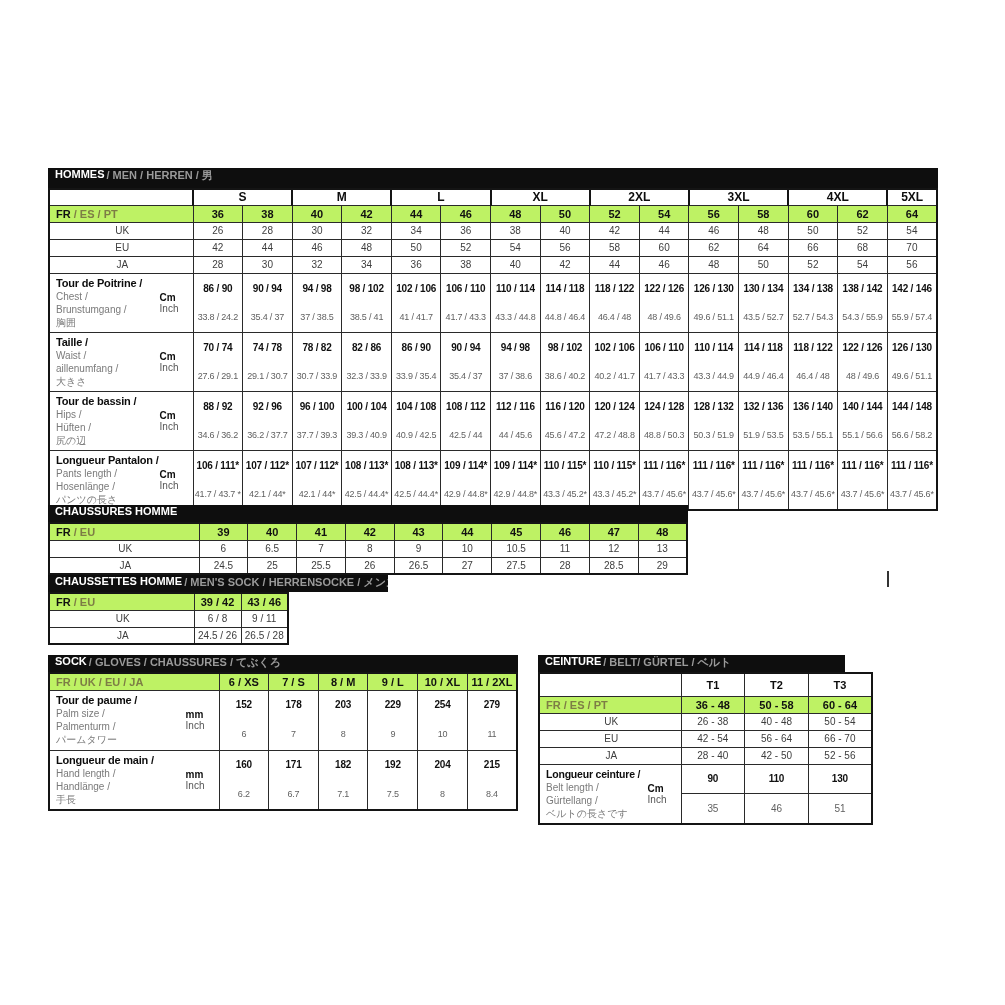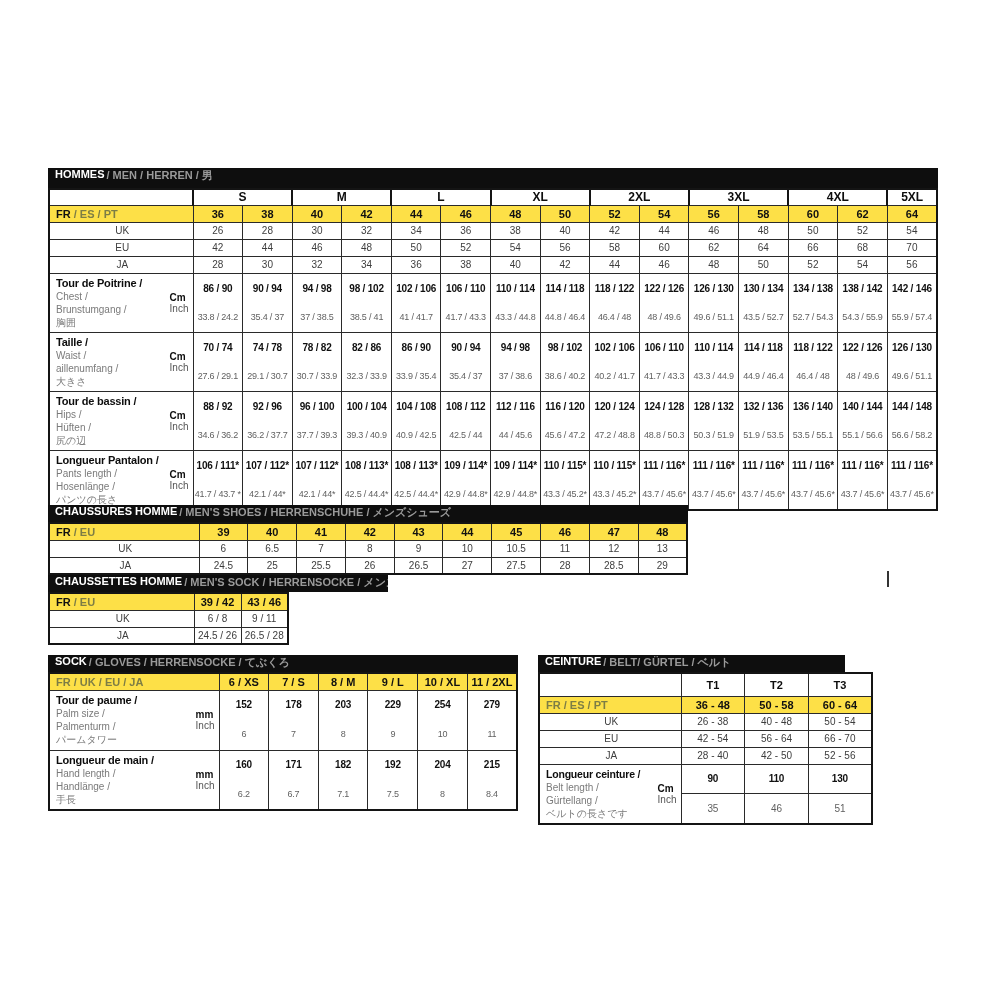--- a/index.html
+++ b/index.html
@@ -15,7 +15,7 @@
   .grp th{font-size:12px;font-weight:bold;color:#0d0d0d;height:16px;border-left:2px solid #141414}
   .grp td.blank{background:#fff}
   
-  .yrow td{background:#fde047;height:17px;font-size:11px;font-weight:bold;color:#111}
+  .yrow td{background:#bef264;height:17px;font-size:11px;font-weight:bold;color:#111}
   .yrow td.ylabel{text-align:left;padding-left:6px;font-weight:normal}
   .ylabel .fr-main{font-weight:bold;color:#111}
   .ylabel .fr-rest{font-weight:bold;color:#7d7d45}

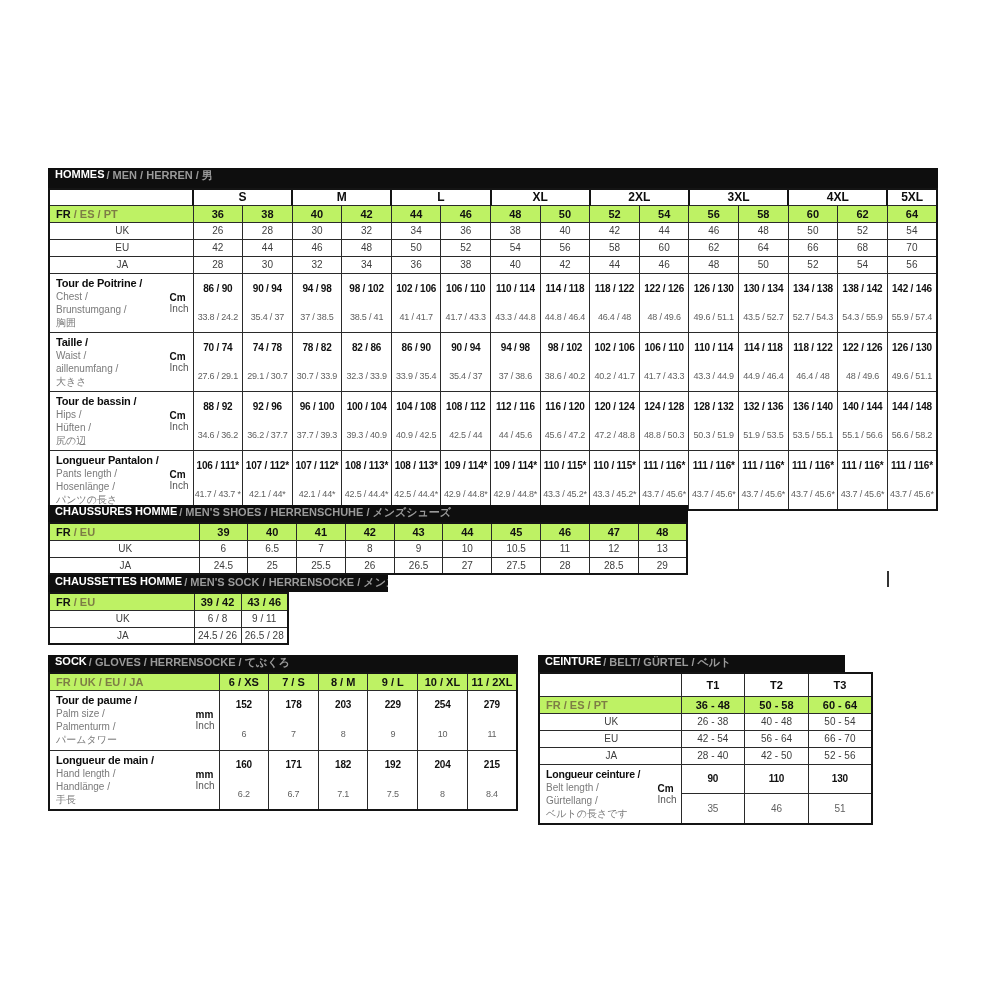--- a/index.html
+++ b/index.html
@@ -32,7 +32,7 @@
   .b-cm td.vcm{height:26px}
   .b-in td.vin{height:26px;font-size:10px}
   td.mlabel{text-align:left;vertical-align:top}
-  .ml-wrap{display:flex;justify-content:space-between;height:100%;padding:3px 4px 3px 6px}
+  .ml-wrap{display:flex;justify-content:space-between;height:100%;padding:3px 14px 3px 6px}
   .ml-lines{text-align:left;min-width:0}
   .ml-lines .l0{font-weight:bold;font-size:11px;color:#0d0d0d;line-height:13px;white-space:nowrap;letter-spacing:-0.2px}
   .ml-lines .l1{font-weight:normal;font-size:10px;color:#7a7a7a;line-height:13px;white-space:nowrap}

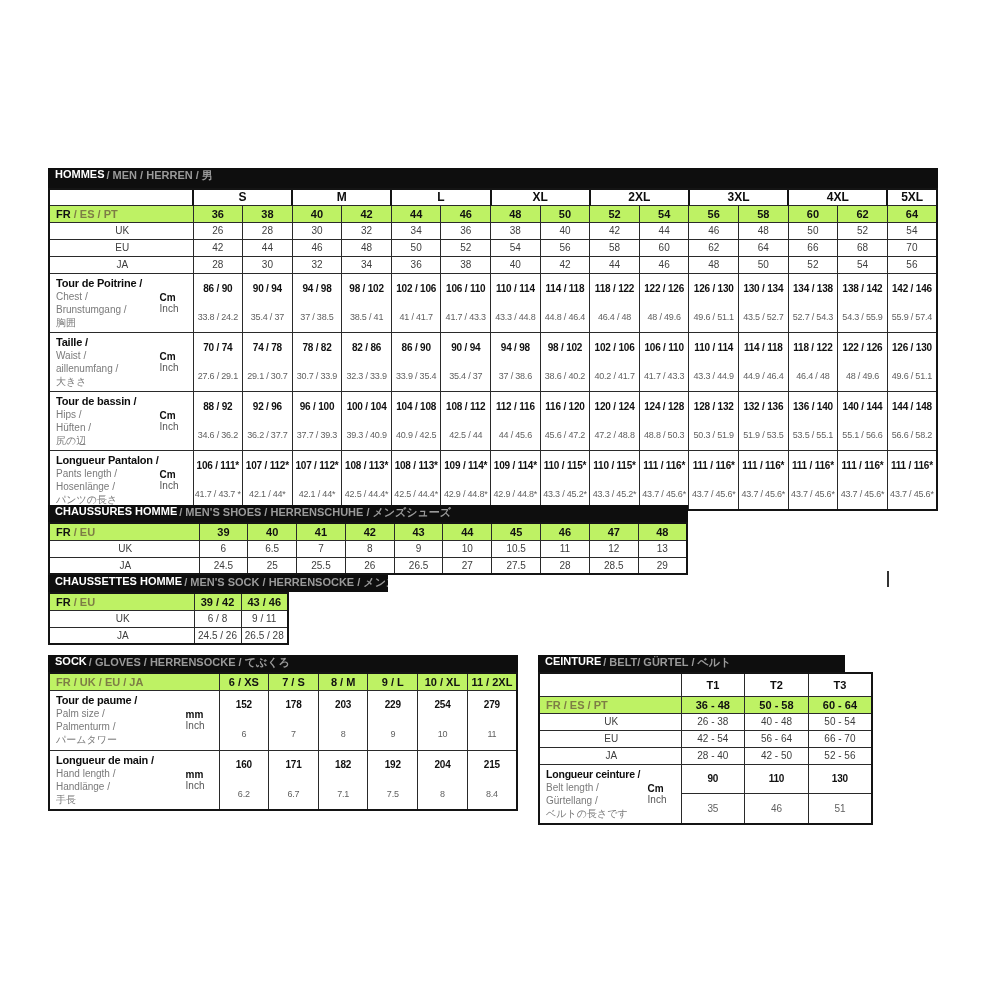--- a/index.html
+++ b/index.html
@@ -357,7 +357,6 @@
 
 <div class="abs bar" id="bar-shoes" style="left:48px;top:505px;width:640px;height:17px">
   <span class="t-main">CHAUSSURES HOMME</span>
-  <span class="t-rest">/ MEN'S SHOES / HERRENSCHUHE / メンズシューズ</span>
 </div>
 
 <table class="abs" id="t-shoes" style="left:48px;top:522px;width:640px">

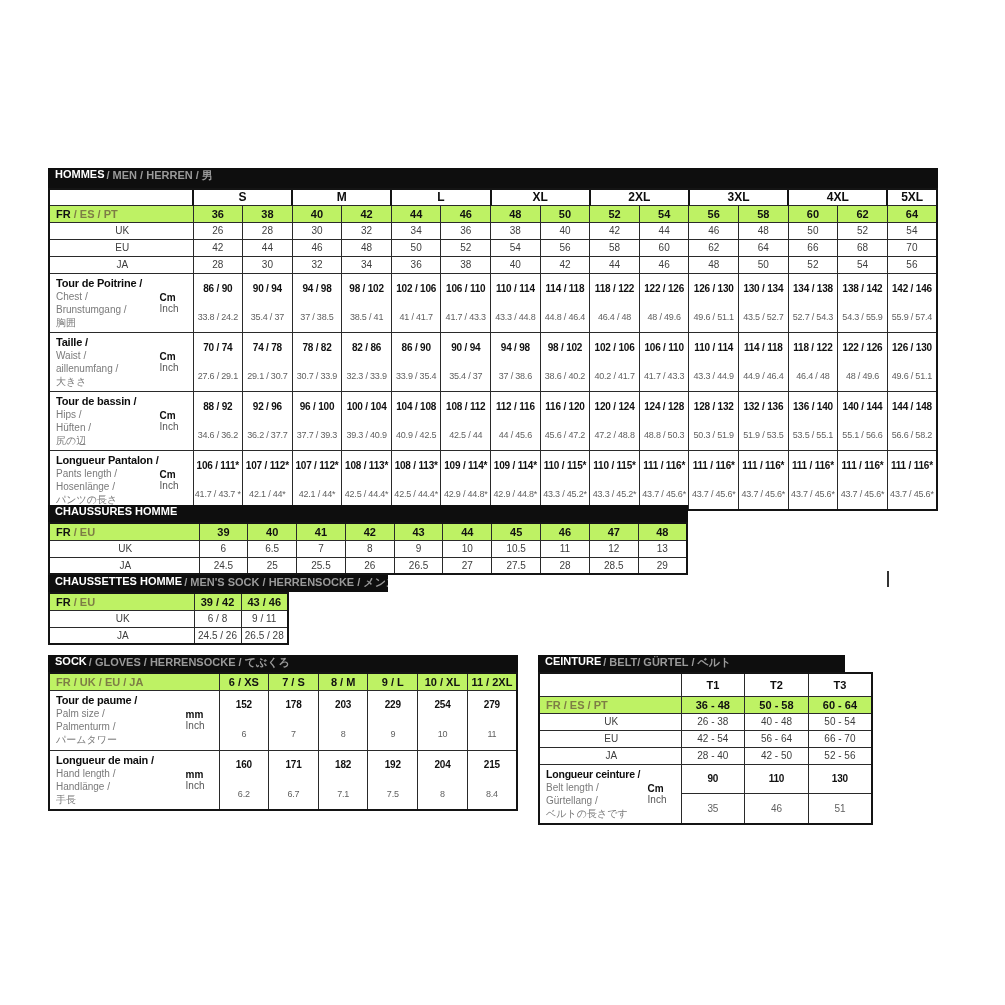--- a/index.html
+++ b/index.html
@@ -452,7 +452,7 @@
 
 <div class="abs bar" id="bar-gloves" style="left:48px;top:655px;width:470px;height:17px">
   <span class="t-main">SOCK</span>
-  <span class="t-rest">/ GLOVES / HERRENSOCKE / てぶくろ</span>
+  <span class="t-rest">/ GLOVES / CHAUSSURES / てぶくろ</span>
 </div>
 
 <table class="abs" id="t-gloves" style="left:48px;top:672px;width:470px">

